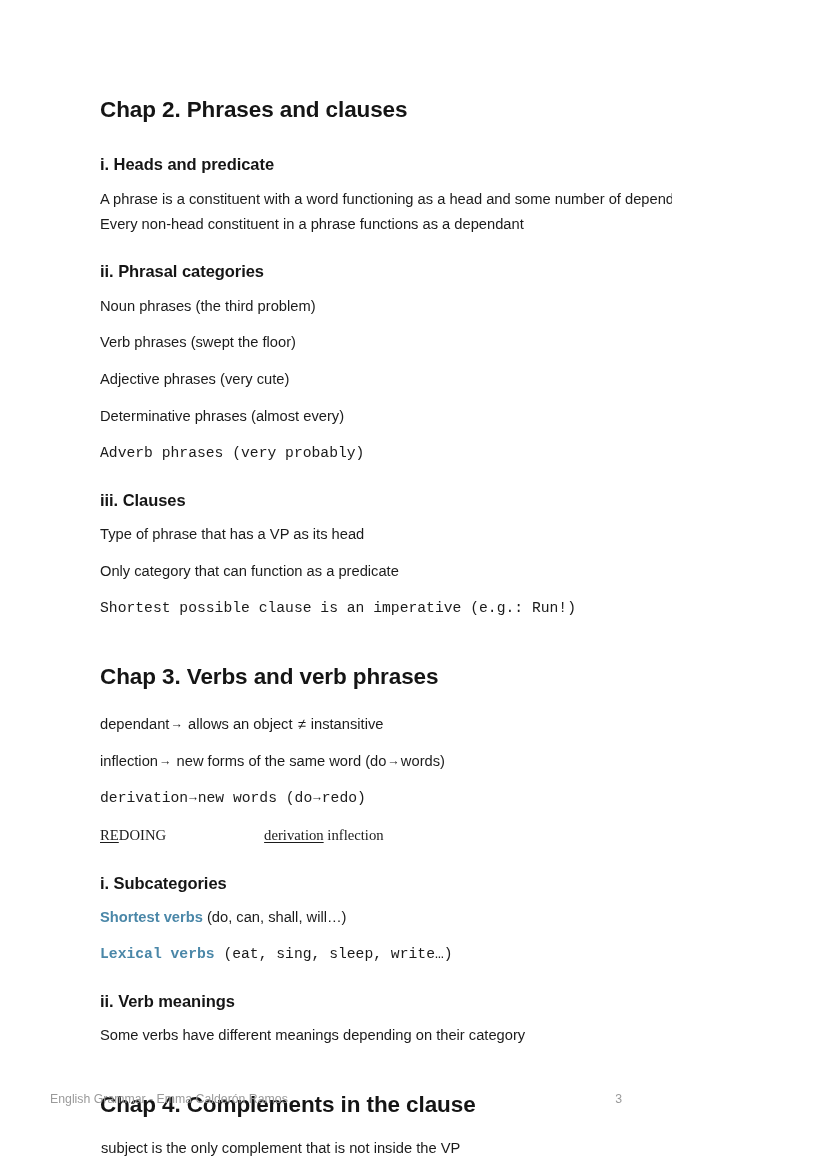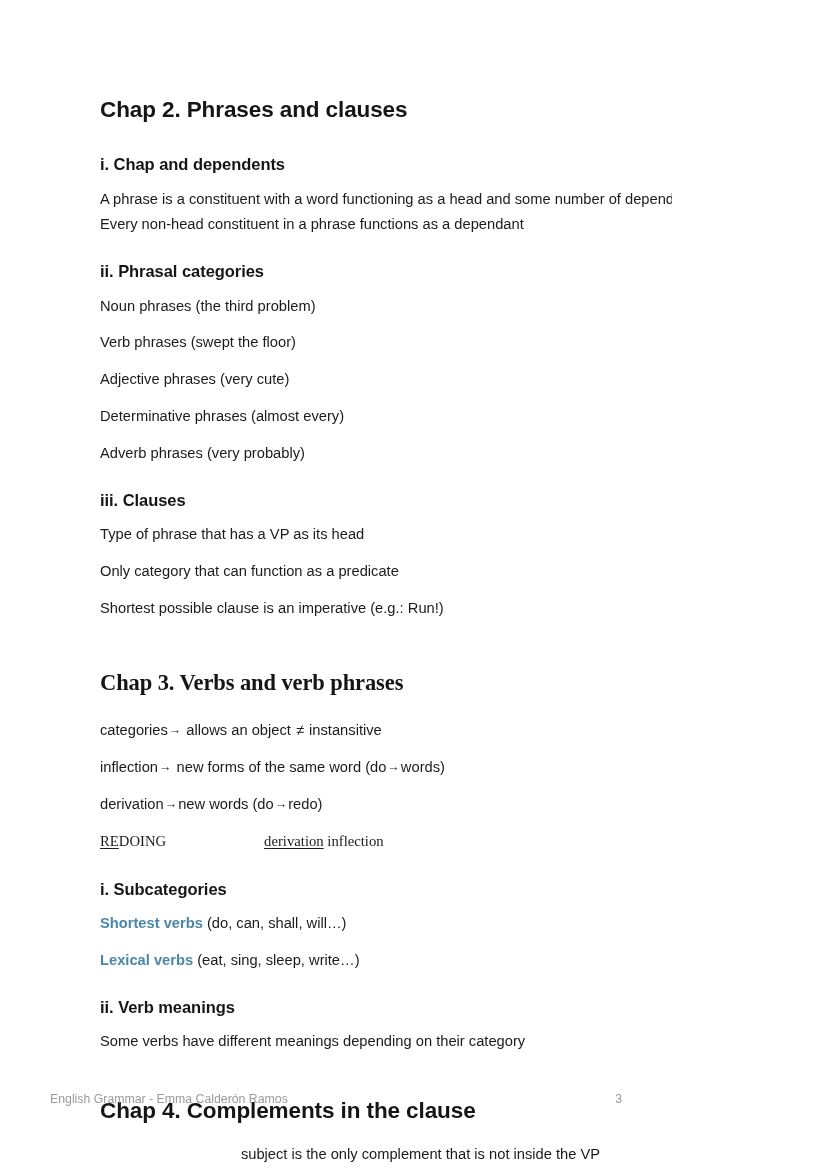--- a/index.html
+++ b/index.html
@@ -122,7 +122,7 @@
 
     <h1 class="chap-heading chap-2">Chap 2. Phrases and clauses</h1>
 
-    <h2 class="sub-heading">i. Chap and dependents</h2>
+    <h2 class="sub-heading">i. Heads and predicate</h2>
 
     <p class="para">A phrase is a constituent with a word functioning as a head and some number of dependants. Every non-head constituent in a phrase functions as a dependant</p>
 

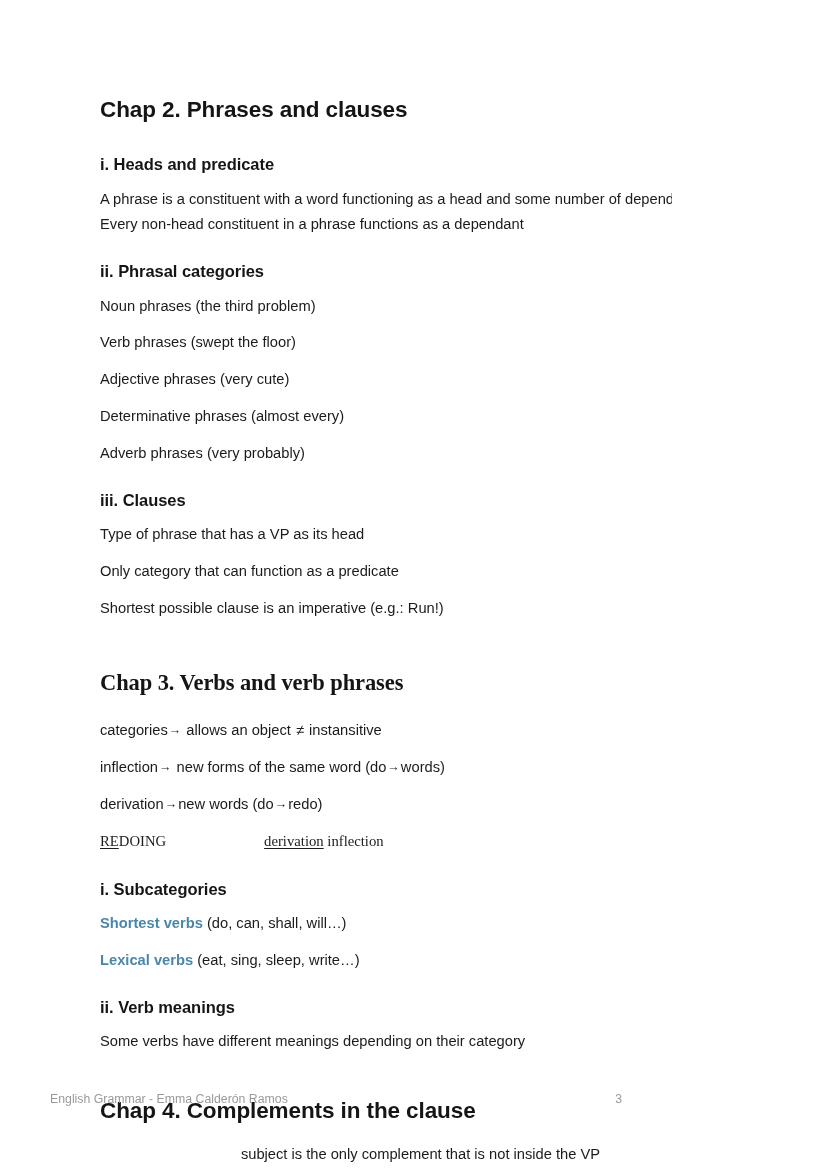--- a/index.html
+++ b/index.html
@@ -70,7 +70,7 @@
   .block-gap-xl { height: 42px; }
 
   .list-line { margin-bottom: 11.5px; }
-  .list-line:last-child { margin-bottom: 0; }
+  .list-line:last-child { margin-bottom: 0; font-family: Liberation Mono, monospace; }
 
   
   .arrow {

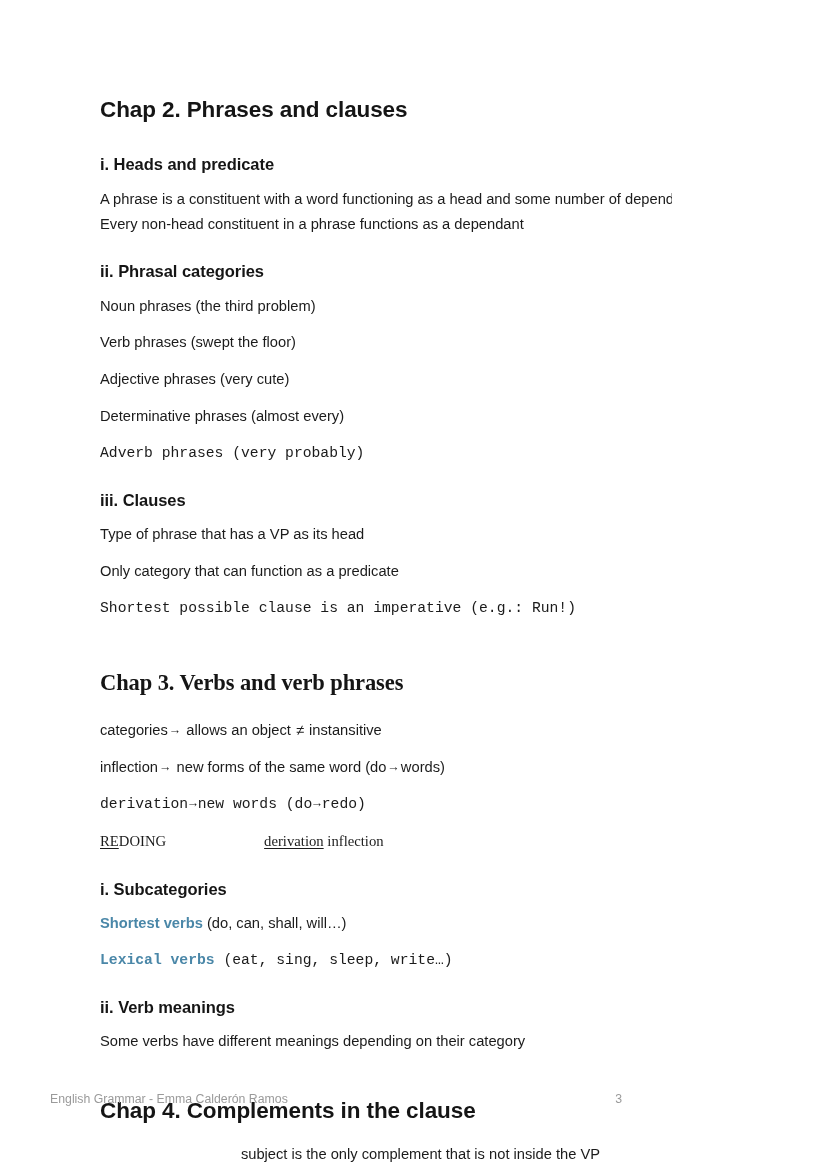--- a/index.html
+++ b/index.html
@@ -36,7 +36,7 @@
     margin: 0;
   }
   .chap-2 { margin-bottom: 30px; }
-  .chap-3 { margin-top: 6px; margin-bottom: 21px; font-family: Liberation Serif, serif; }
+  .chap-3 { margin-top: 0; margin-bottom: 21px; }
   .chap-4 { margin-top: 0; margin-bottom: 17px; }
 
   

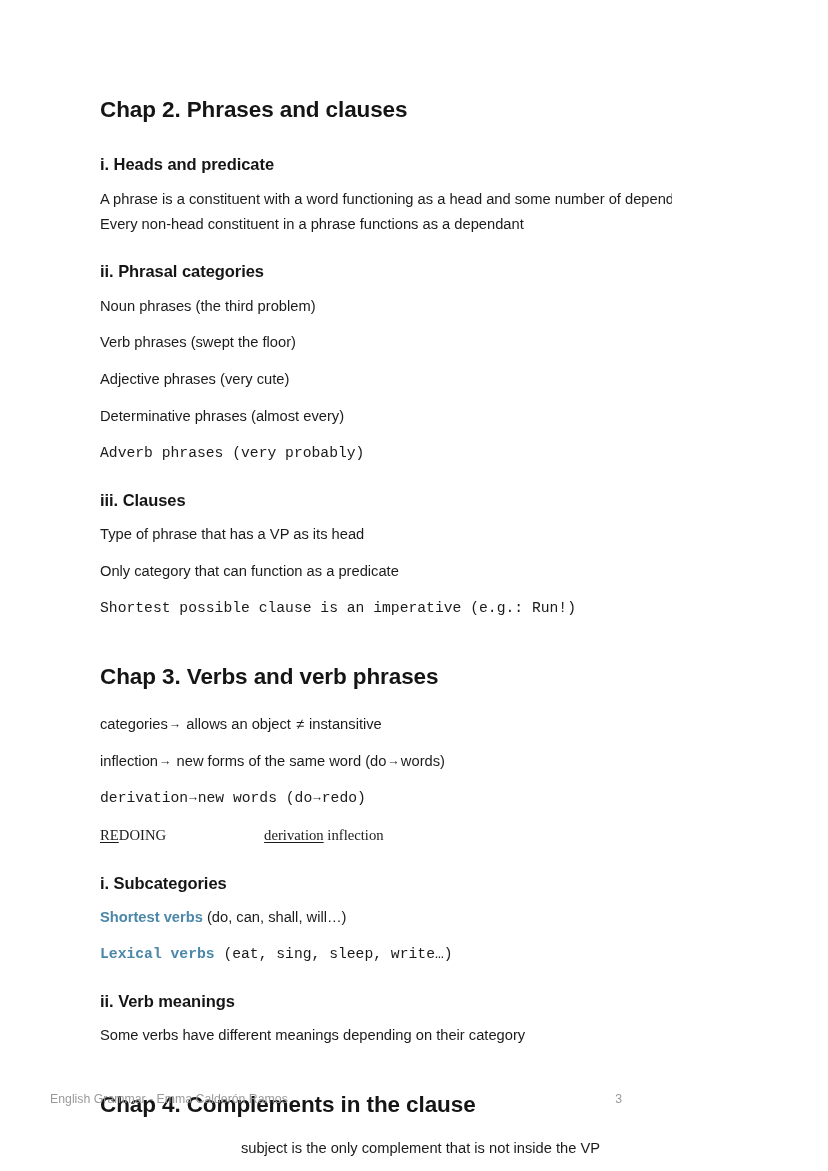--- a/index.html
+++ b/index.html
@@ -154,7 +154,7 @@
 
     <div>
 
-      <p class="body-line list-line"><span>categories</span><span class="arrow">→</span>&nbsp;<span>allows an object </span><span class="neq">≠</span><span> instansitive</span></p>
+      <p class="body-line list-line"><span>dependant</span><span class="arrow">→</span>&nbsp;<span>allows an object </span><span class="neq">≠</span><span> instansitive</span></p>
 
       <p class="body-line list-line"><span>inflection</span><span class="arrow">→</span>&nbsp;<span>new forms of the same word (do</span><span class="arrow">→</span><span>words)</span></p>
 

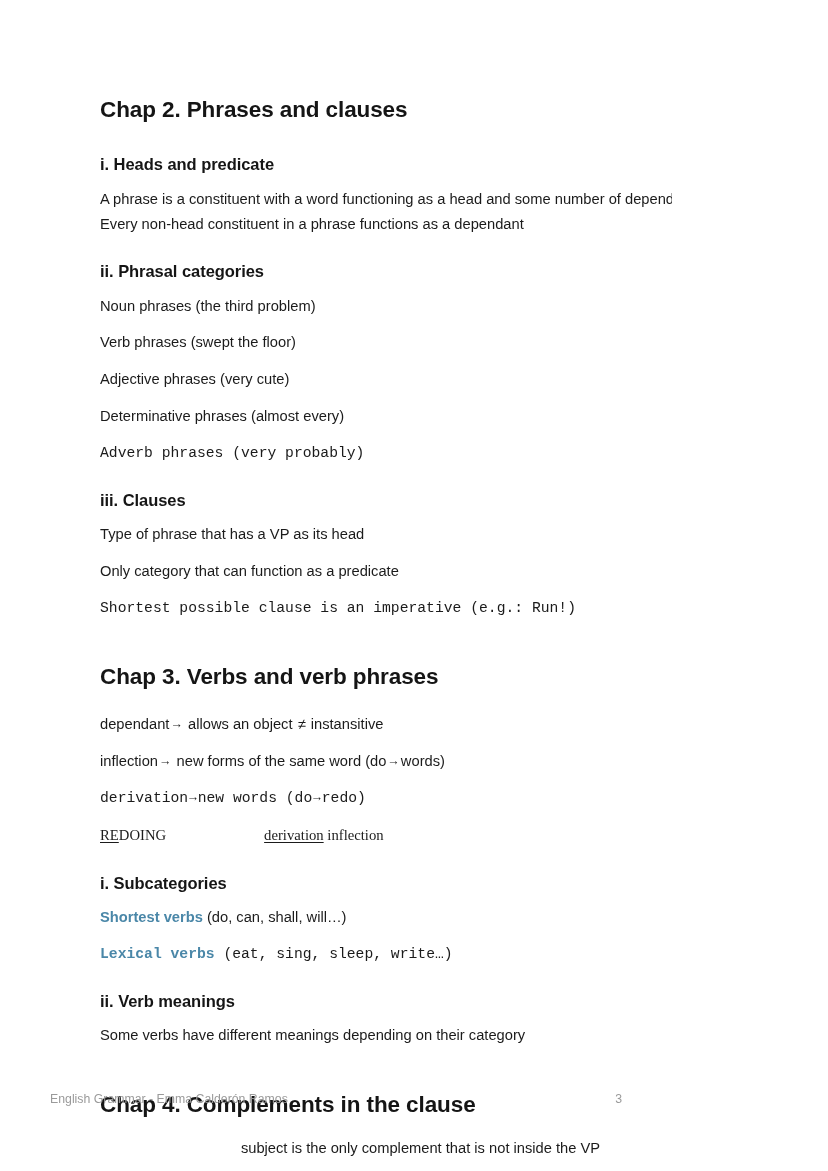--- a/index.html
+++ b/index.html
@@ -97,7 +97,7 @@
   }
   .redo-gap { display: inline-block; width: 98px; }
 
-  .indent-1 { margin-left: 1px; text-align: center; }
+  .indent-1 { margin-left: 1px; }
 
   
   .footer {

